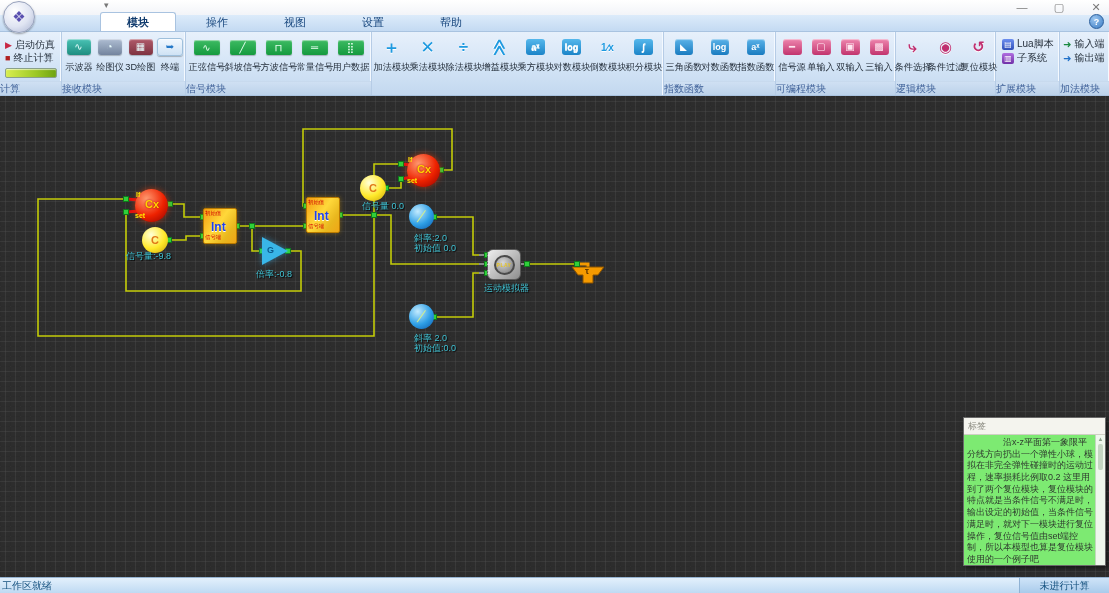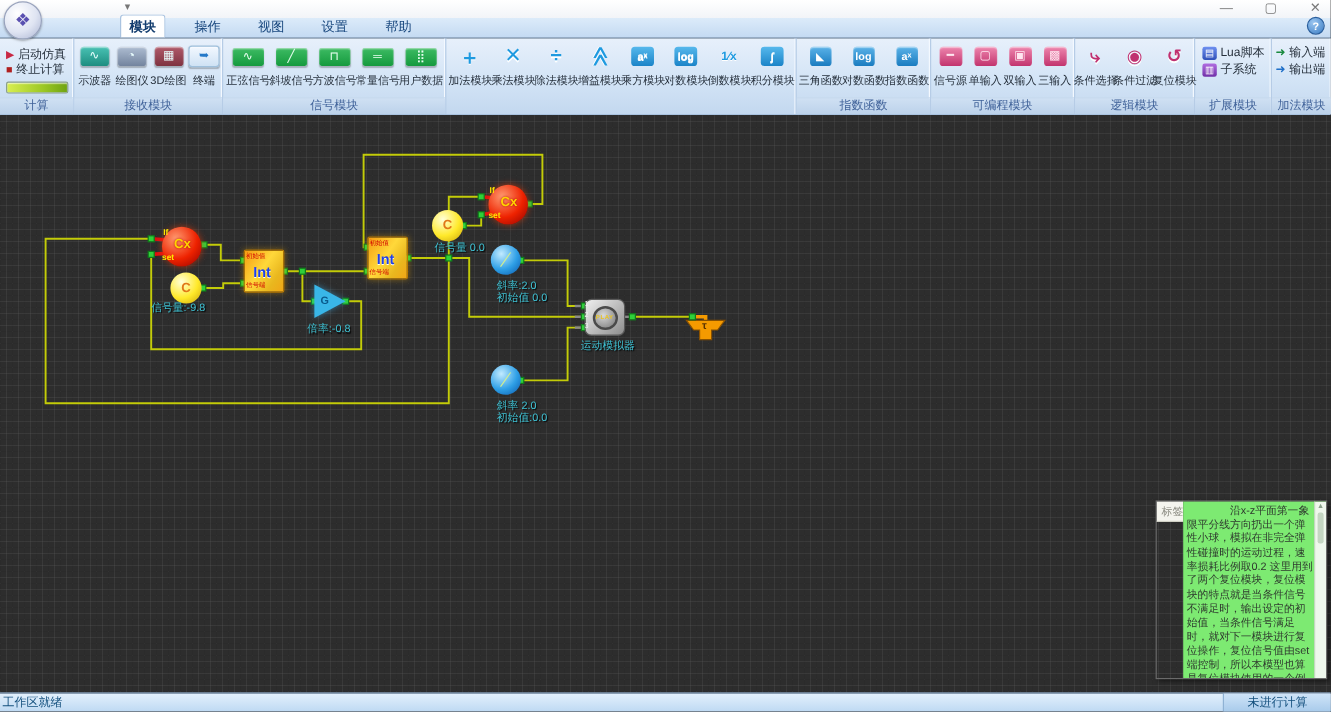--- a/index.html
+++ b/index.html
@@ -16,7 +16,7 @@
   
   .tabrow{position:relative;height:17px;background:linear-gradient(#dcebfa,#c4daf2);
     border-bottom:1px solid #a9c3e0;display:flex;align-items:flex-end;padding-left:100px;box-sizing:border-box;}
-  .tab{font-size:11px;color:#17467d;padding:2px 7px 1px;margin-right:17px;border-radius:3px 3px 0 0;font-family:Liberation Mono, monospace;}
+  .tab{font-size:11px;color:#17467d;padding:2px 26px 1px;margin-right:4px;border-radius:3px 3px 0 0;font-family:Liberation Mono, monospace;}
   .tab.active{background:#ffffff;border:1px solid #a9c3e0;border-bottom:none;color:#123c6e;font-weight:bold;}
   .helpbtn{position:absolute;right:5px;bottom:2px;width:13px;height:13px;border-radius:50%;
     background:radial-gradient(circle at 35% 30%,#9cc6f0,#3a7cc4);color:#fff;font-size:9px;font-weight:bold;

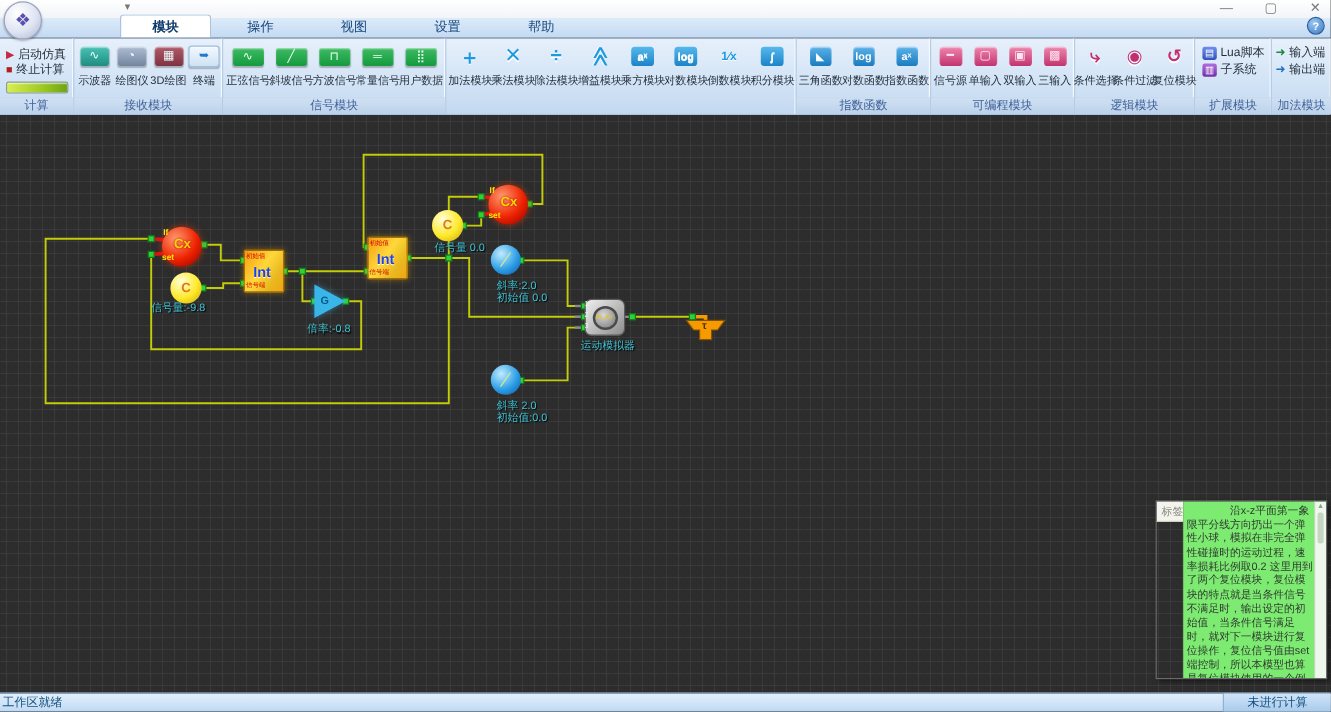--- a/index.html
+++ b/index.html
@@ -26,7 +26,7 @@
     border-bottom:1px solid #a9c3e0;}
   .rgroup{display:flex;flex-direction:column;border-right:1px solid #b6cce6;box-shadow:inset -1px 0 0 #f4f9ff;box-sizing:border-box;}
   .gbody{flex:1;display:flex;align-items:flex-start;justify-content:center;padding-top:3px;}
-  .glabel{height:13px;font-size:10px;color:#41639a;text-align:center;line-height:13px;
+  .glabel{height:13px;font-size:10px;color:#41639a;line-height:13px;
     background:linear-gradient(#cfe0f3,#bcd2ea);border-top:1px solid #c8daee;}
   .ritem{width:36px;display:flex;flex-direction:column;align-items:center;cursor:default;}
   .ritem .rlabel{font-size:10px;color:#26303c;white-space:nowrap;margin-top:1px;transform:scale(.92);}

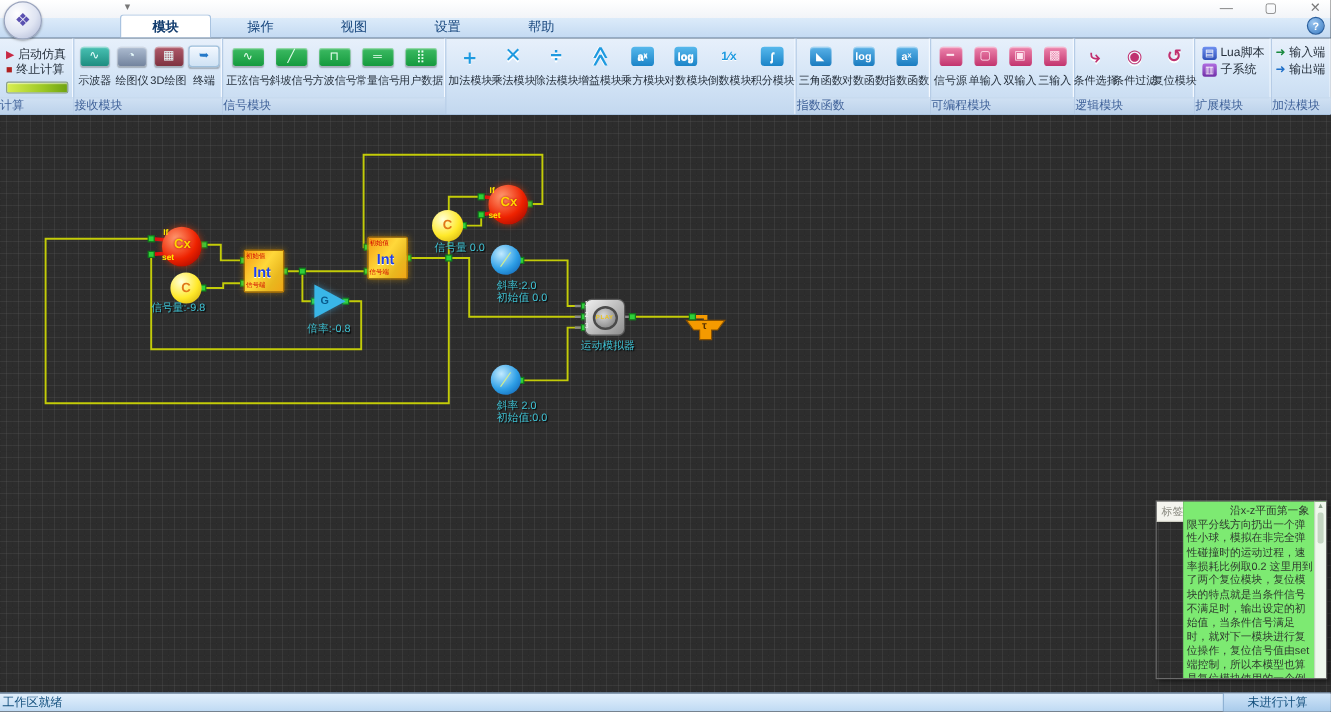--- a/index.html
+++ b/index.html
@@ -106,7 +106,7 @@
   .clabel{position:absolute;color:#3ec1d3;font-size:9px;white-space:nowrap;text-shadow:1px 1px 1px #000;z-index:2;}
   
   .note{position:absolute;left:963px;top:321px;width:143px;height:149px;z-index:5;
-    border:1px solid #6a6a6a;box-shadow:2px 2px 4px rgba(0,0,0,.5);display:flex;flex-direction:row;box-sizing:border-box;}
+    border:1px solid #6a6a6a;box-shadow:2px 2px 4px rgba(0,0,0,.5);display:flex;flex-direction:column;box-sizing:border-box;}
   .note-head{height:16px;background:#f4f4ee;border-bottom:1px solid #cfcfc4;color:#8a8a80;
     font-size:9px;line-height:16px;padding-left:4px;}
   .note-body{flex:1;background:#7dea72;display:flex;overflow:hidden;}

